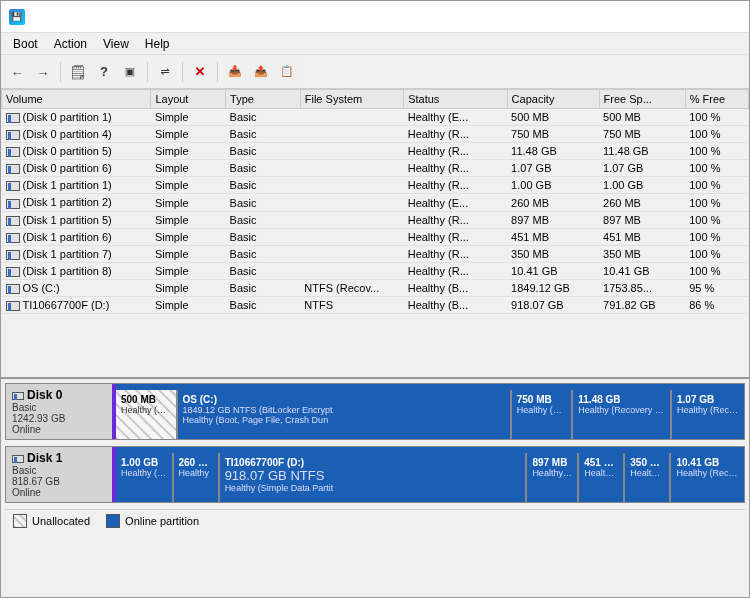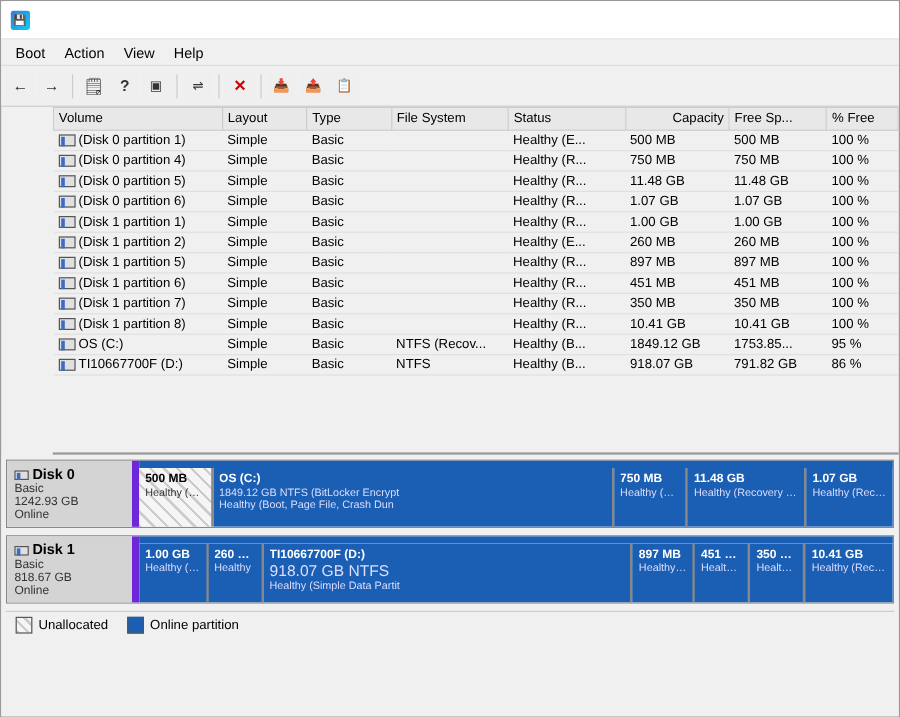--- a/index.html
+++ b/index.html
@@ -106,7 +106,7 @@
 
   <div class="main-content">
 
-    <div class="table-area" style="height:290px; overflow-y:auto;margin-left:43px;">
+    <div class="table-area" style="height:290px; overflow-y:auto;">
       <table>
         <thead>
           <tr>

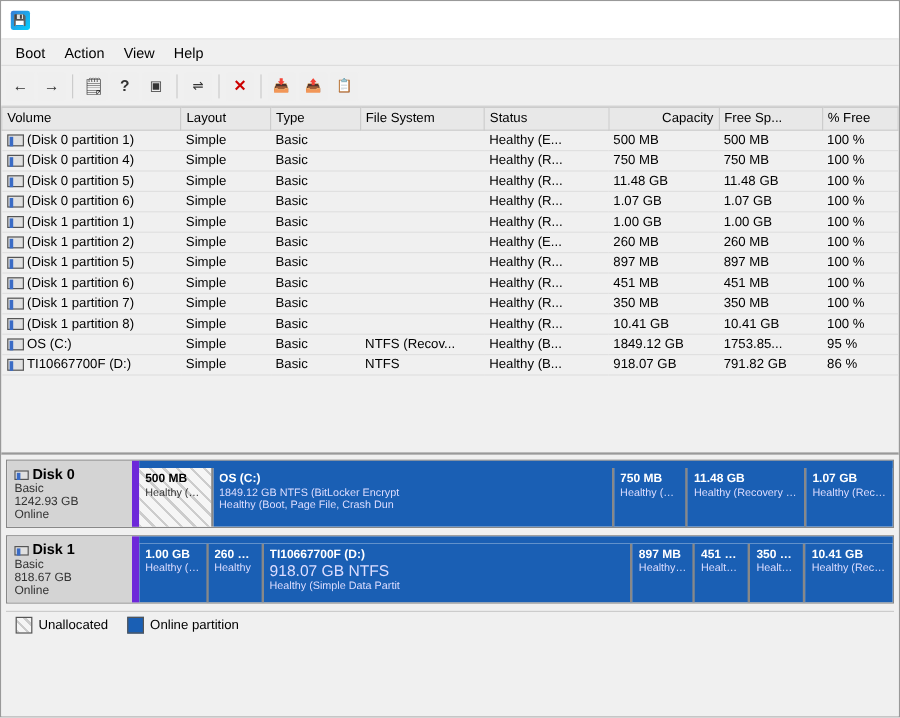--- a/index.html
+++ b/index.html
@@ -40,7 +40,7 @@
     .col-type { width: 65px; }
     .col-fs { width: 90px; }
     .col-status { width: 90px; }
-    .col-cap { width: 80px; text-align: right; }
+    .col-cap { width: 80px; }
     .col-free { width: 75px; }
     .col-pct { width: 55px; }
 

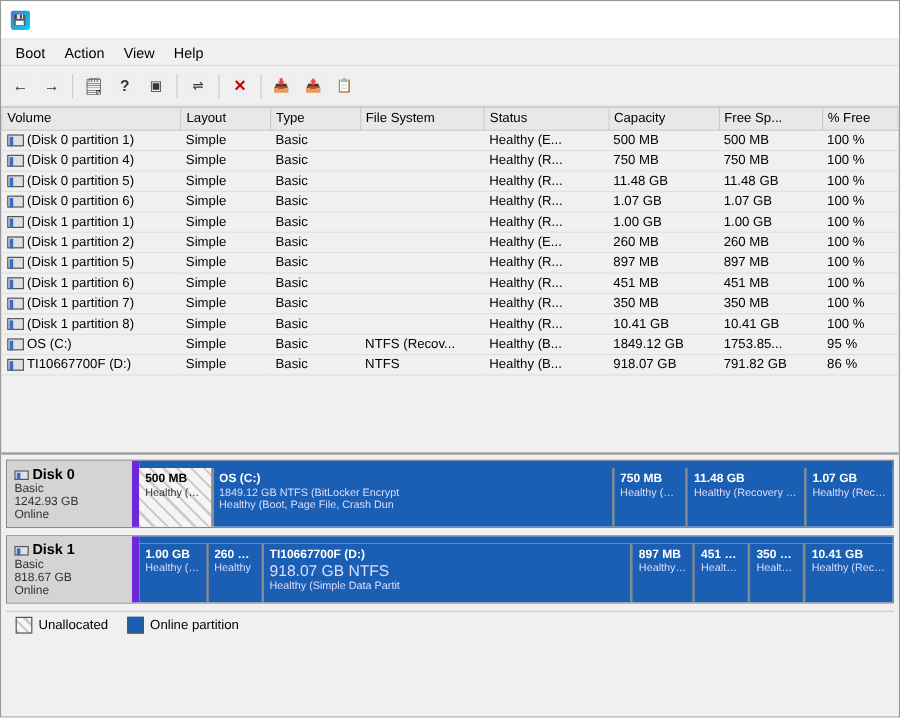--- a/index.html
+++ b/index.html
@@ -47,7 +47,7 @@
     
     .disk-visual-area { flex: 1; overflow-y: auto; background: #f0f0f0; padding: 4px; }
     .disk-entry { margin-bottom: 6px; display: flex; flex-direction: row; border: 1px solid #888; background: #fff; }
-    .disk-info { width: 110px; min-width: 110px; background: #d4d4d4; border-right: 6px solid #6d28d9; padding: 4px 6px; font-size: 11px; }
+    .disk-info { width: 110px; min-width: 110px; background: #d4d4d4; border-right: 4px solid #6d28d9; padding: 4px 6px; font-size: 11px; }
     .disk-info-title { font-weight: bold; font-size: 12px; }
     .disk-info-sub { font-size: 10px; color: #333; }
     .disk-partitions { display: flex; flex-direction: row; flex: 1; overflow: hidden; }

